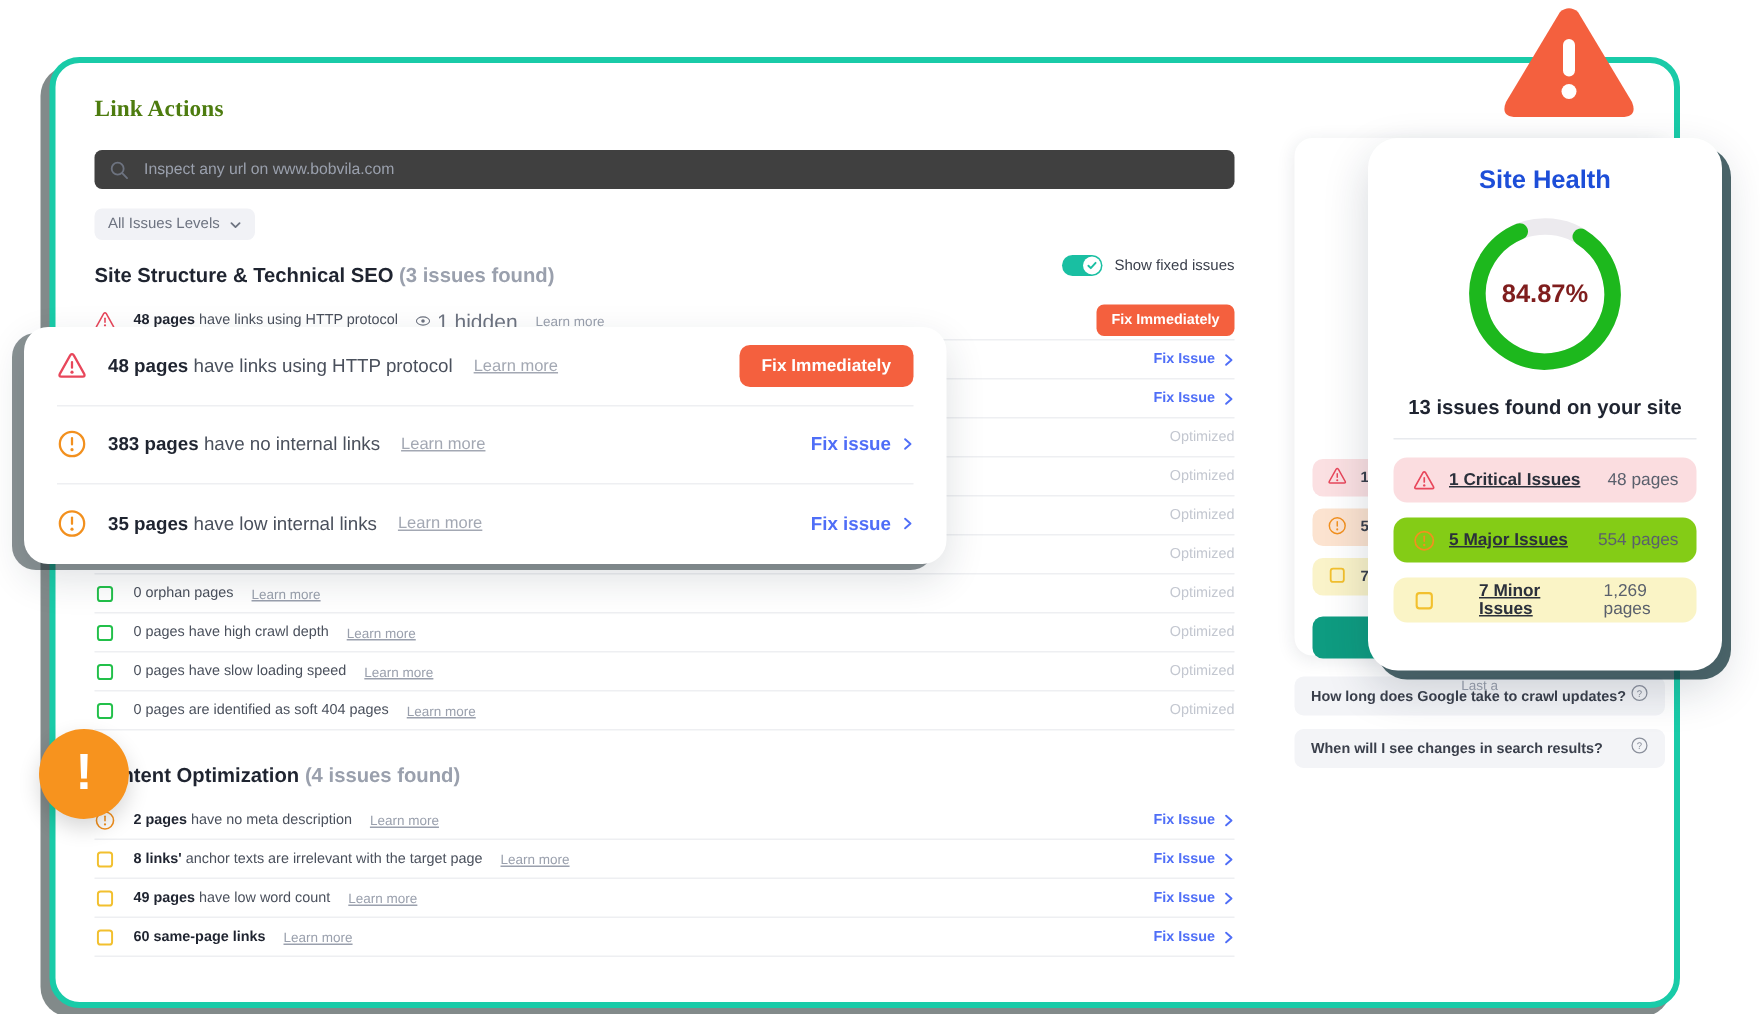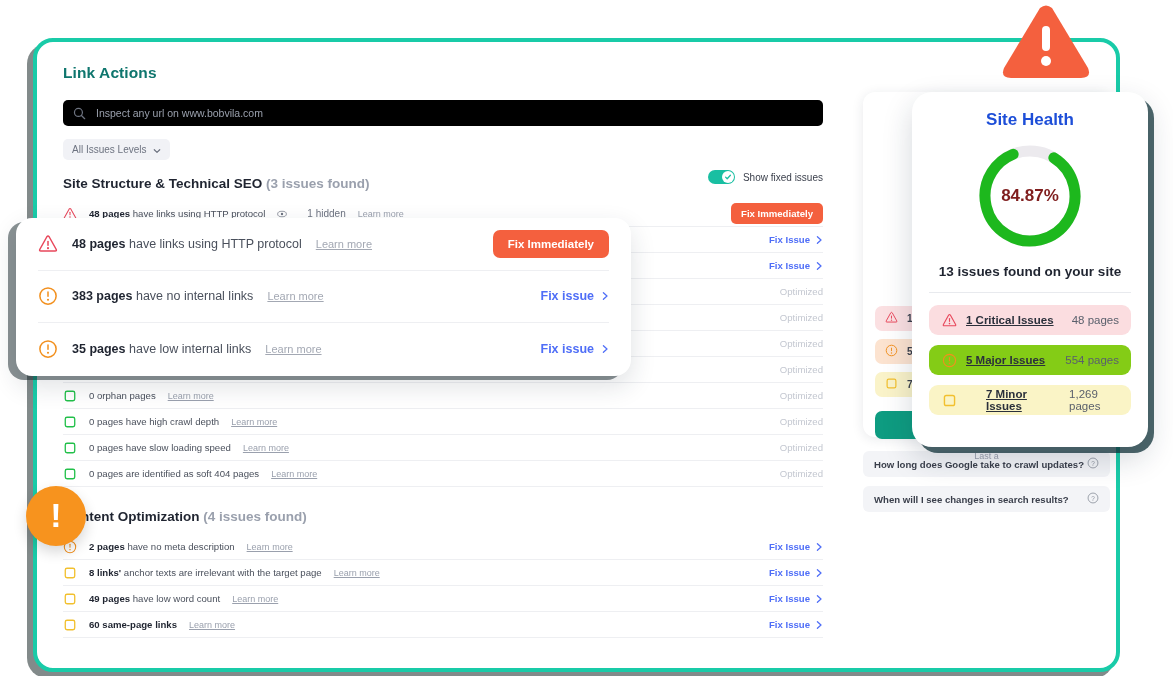--- a/index.html
+++ b/index.html
@@ -35,7 +35,7 @@
     padding: 22px 26px 0 26px;
   }
   .link-actions-title {
-    font-size: 15.5px; font-weight: bold; color: #0f766e; letter-spacing: .1px;
+    font-size: 15.5px; font-weight: bold; color: #4d7c0f; letter-spacing: .1px; font-family: Liberation Serif, serif;
   }
   .search-bar {
     margin-top: 18px; height: 26px; border-radius: 5px;

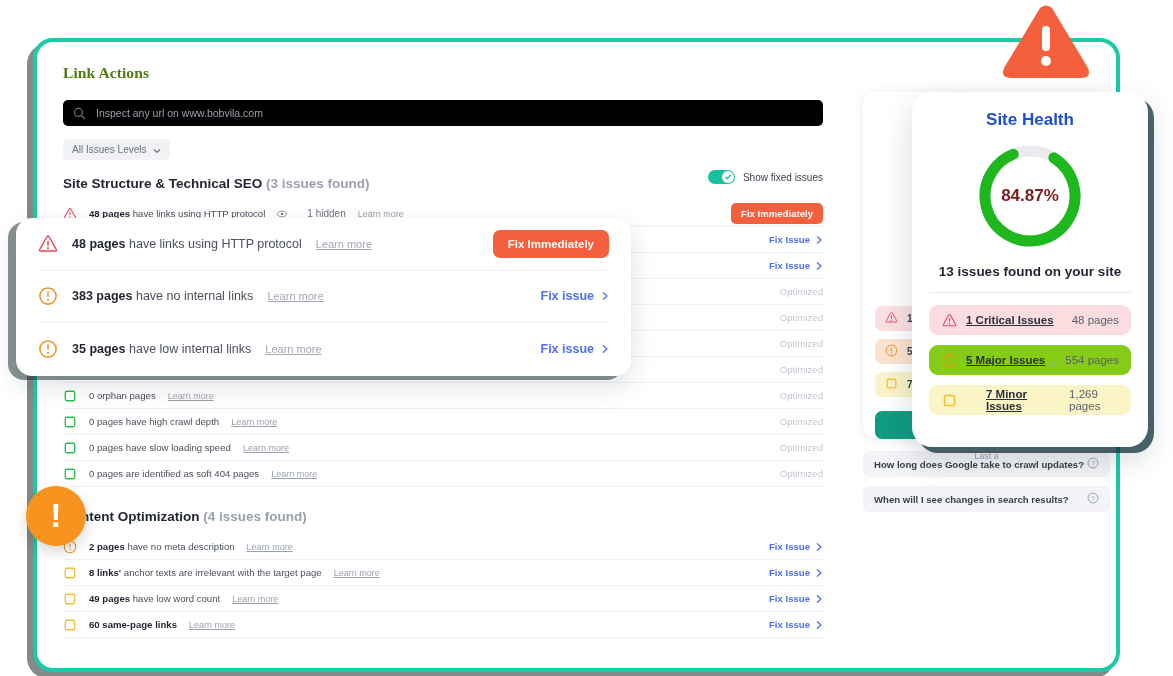--- a/index.html
+++ b/index.html
@@ -39,7 +39,7 @@
   }
   .search-bar {
     margin-top: 18px; height: 26px; border-radius: 5px;
-    background: #000000; display: flex; align-items: center; padding: 0 10px;
+    background: #404040; display: flex; align-items: center; padding: 0 10px;
   }
   .search-bar .s-ico { width: 13px; height: 13px; flex: 0 0 13px; margin-right: 10px; }
   .search-bar .s-ico svg { display: block; }

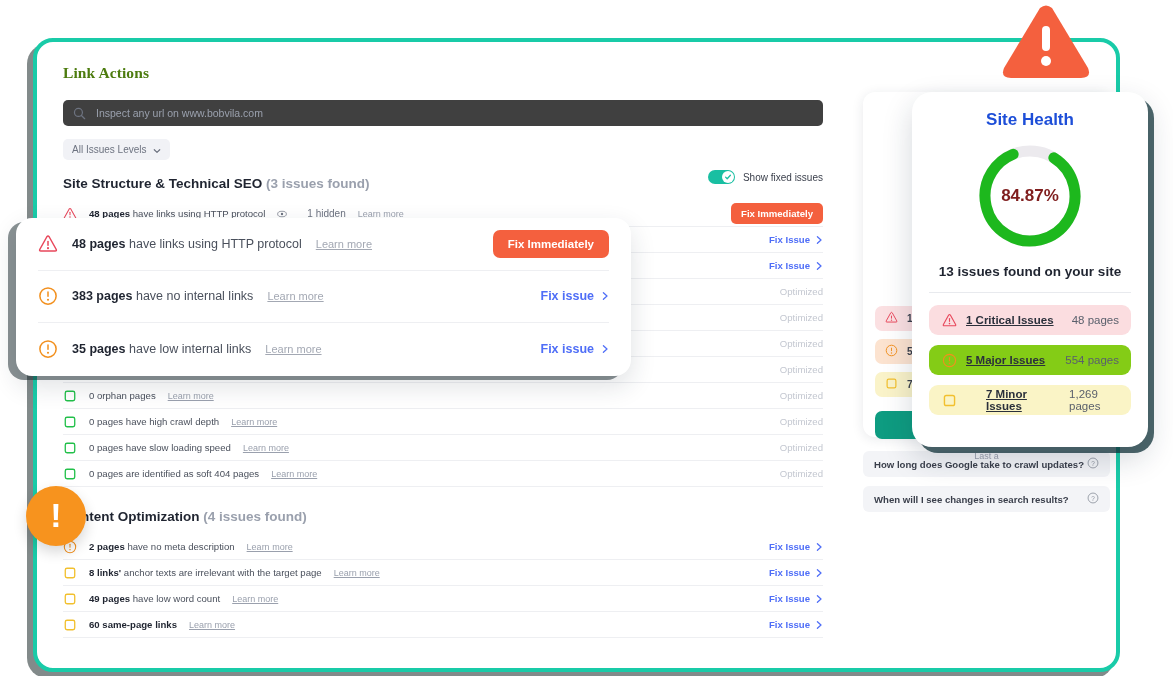--- a/index.html
+++ b/index.html
@@ -63,7 +63,7 @@
   .issue-row .ico { width: 14px; flex: 0 0 14px; display: flex; align-items: center; justify-content: center; margin-right: 12px;}
   .issue-text { font-size: 9.6px; color: #4a505c; white-space: nowrap; }
   .issue-text b { color: #1f2430; font-weight: bold; }
-  .hidden-tag { font-size: 10px; color: #6d7380; margin-left: 12px; display: inline-flex; align-items: center; gap: 20px;}
+  .hidden-tag { font-size: 14px; color: #6d7380; margin-left: 12px; display: inline-flex; align-items: center; gap: 4px;}
   .learn { font-size: 9px; color: #9aa0ad; text-decoration: underline; margin-left: 12px; white-space: nowrap;}
   .row-right { position: absolute; right: 0; display: flex; align-items: center; }
   .fix-issue { font-size: 9.6px; color: #4f6ef7; font-weight: bold; display: inline-flex; align-items: center; gap: 5px; }

